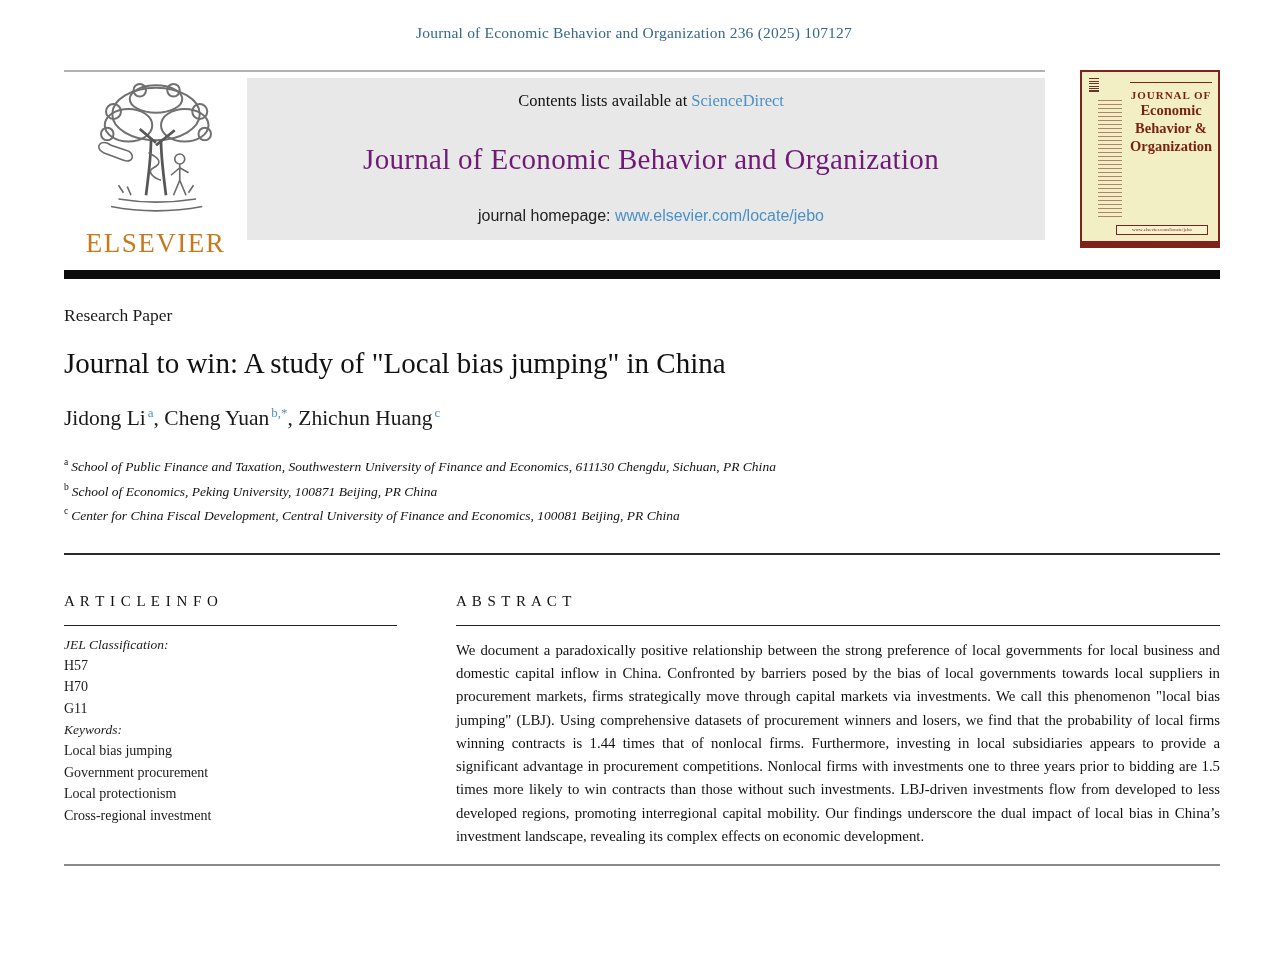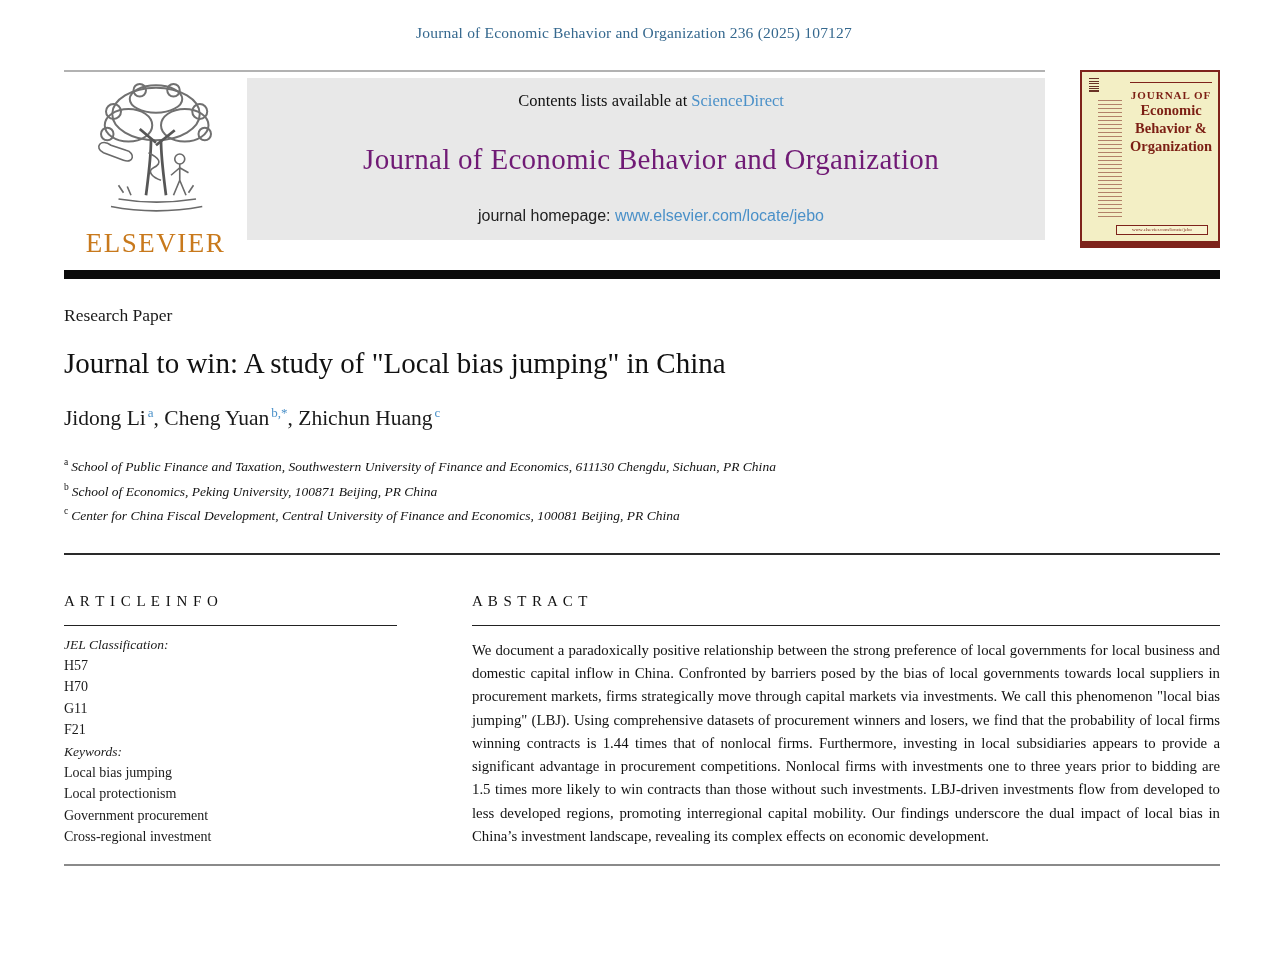--- a/index.html
+++ b/index.html
@@ -100,7 +100,7 @@
   
   .two-col { display:flex; margin:38px 48px 0 64px; }
   .col-left { width:333px; min-width:333px; }
-  .col-right { flex:1; margin-left:75px; }
+  .col-right { flex:1; margin-left:59px; }
   .sec-header { font-size:15px; letter-spacing:1px; color:#111; }
   .sec-rule { border:none; border-top:1.5px solid #222; margin-top:15px; }
   .info-label { font-style:italic; font-size:13.5px; line-height:21px; }

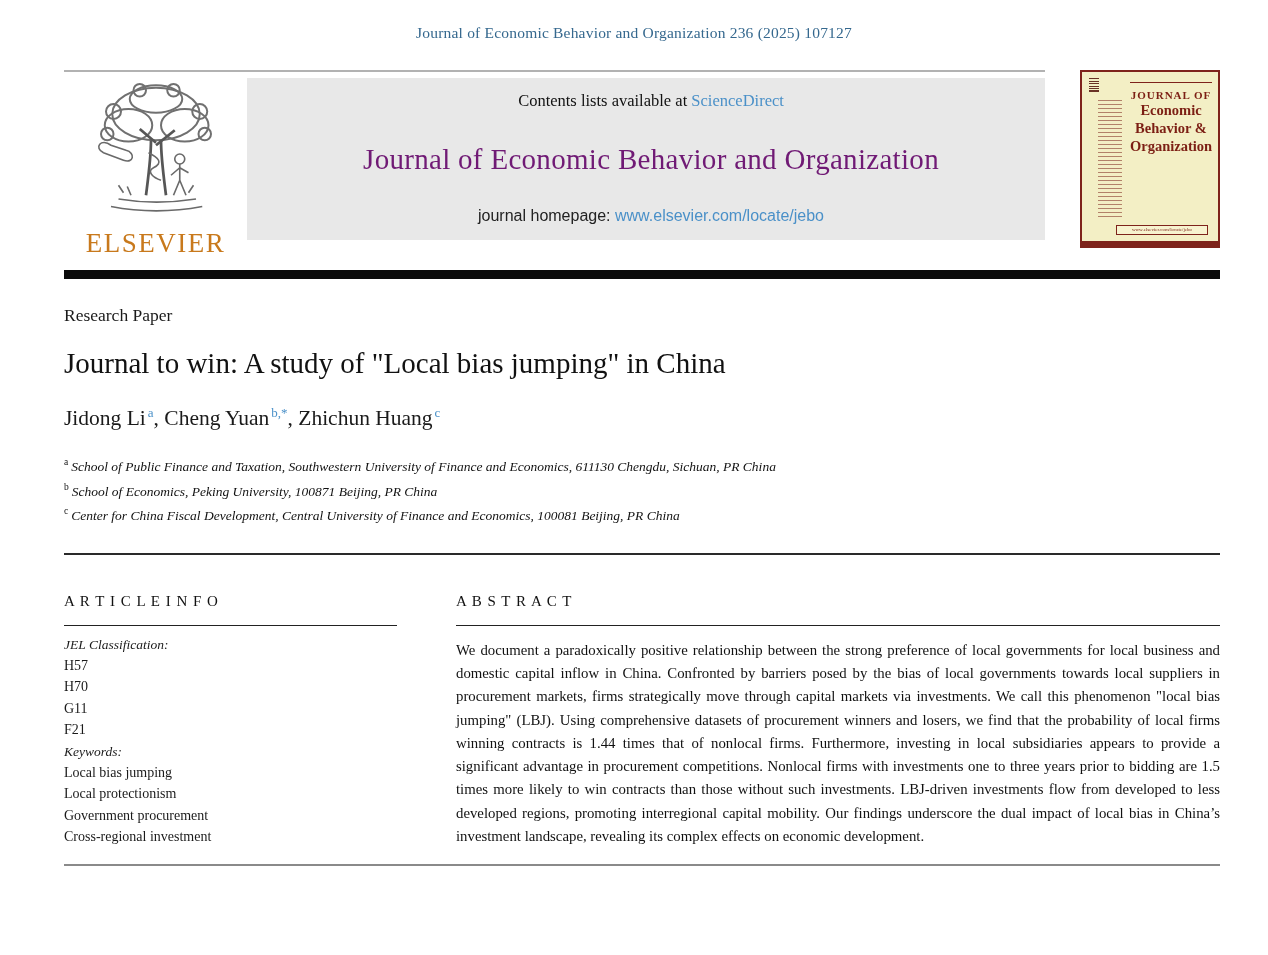--- a/index.html
+++ b/index.html
@@ -203,7 +203,6 @@
       <div class="info-item">H57</div>
       <div class="info-item">H70</div>
       <div class="info-item">G11</div>
-      <div class="info-item">F21</div>
       <div class="info-label">Keywords:</div>
       <div class="info-item">Local bias jumping</div>
       <div class="info-item">Local protectionism</div>

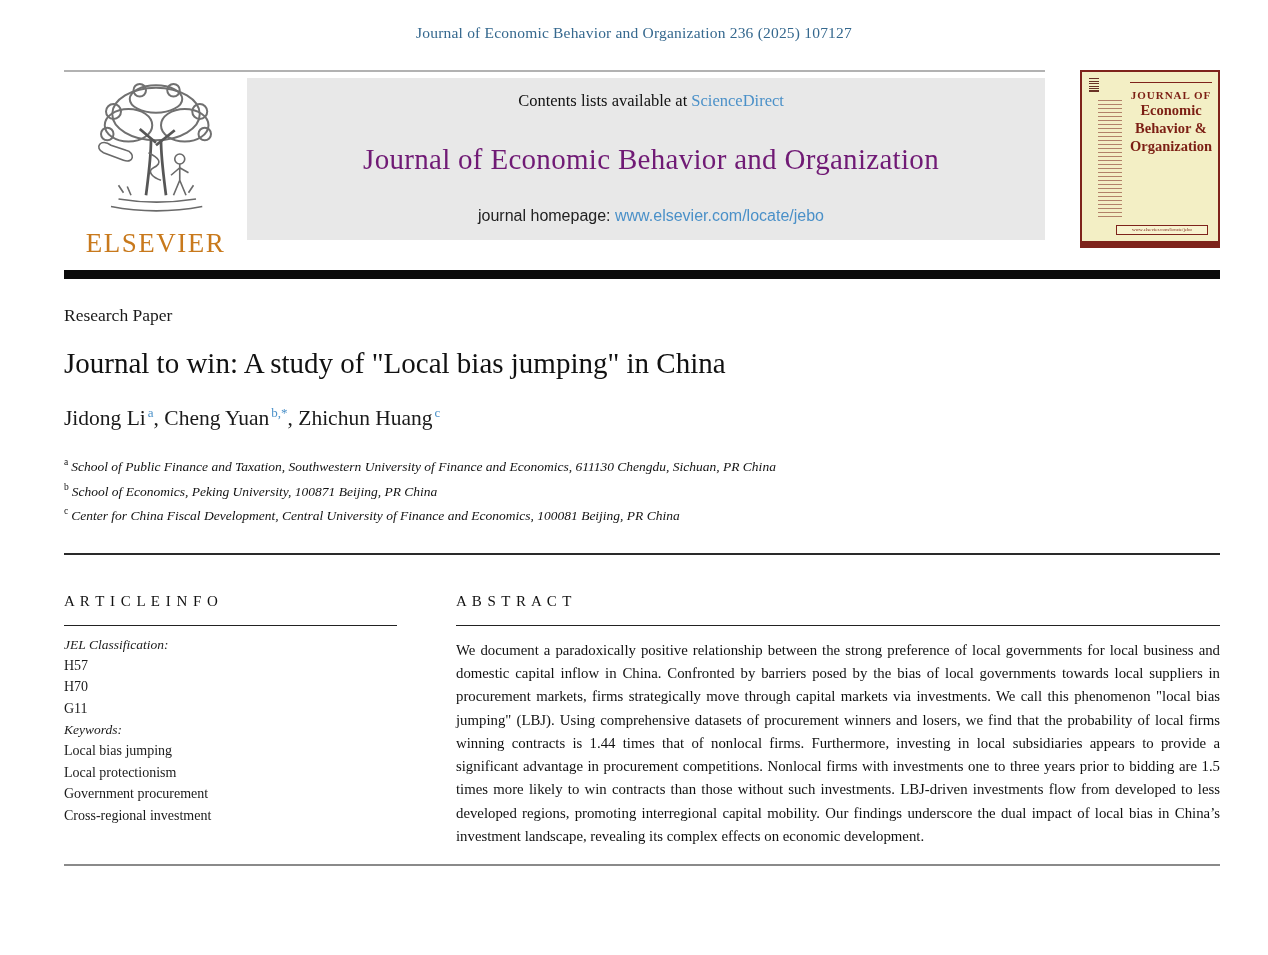--- a/index.html
+++ b/index.html
@@ -205,8 +205,8 @@
       <div class="info-item">G11</div>
       <div class="info-label">Keywords:</div>
       <div class="info-item">Local bias jumping</div>
+      <div class="info-item">Government procurement</div>
       <div class="info-item">Local protectionism</div>
-      <div class="info-item">Government procurement</div>
       <div class="info-item">Cross-regional investment</div>
     </div>
 

